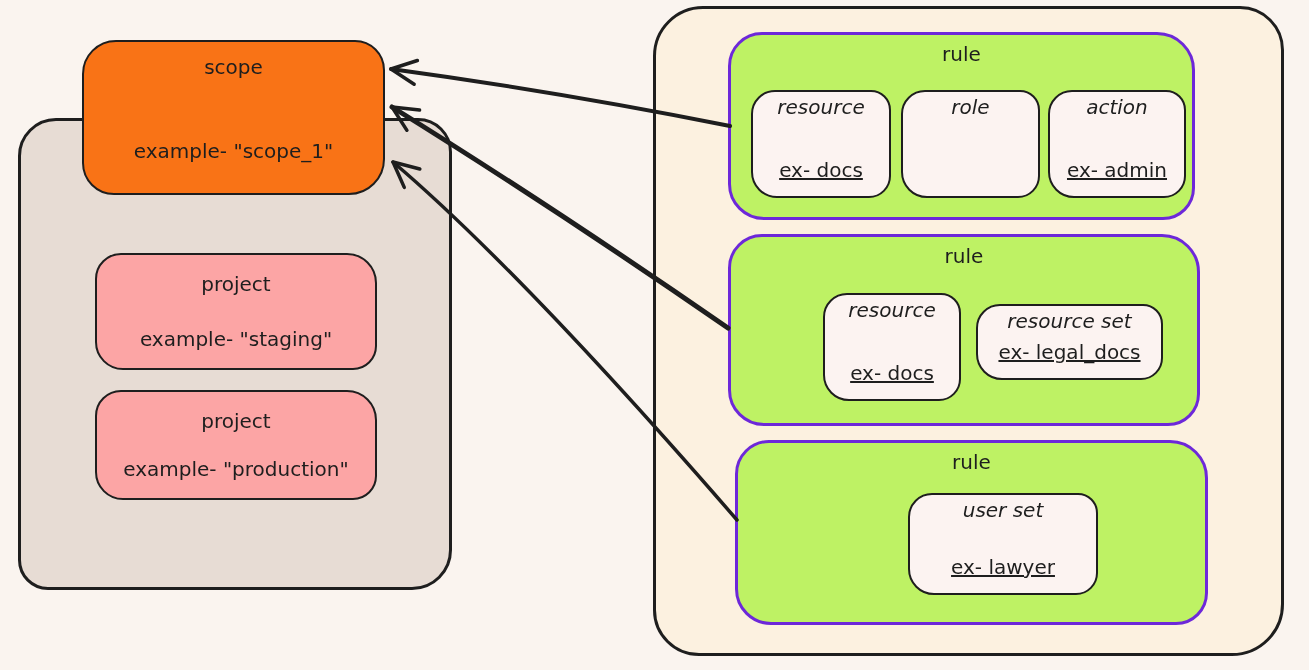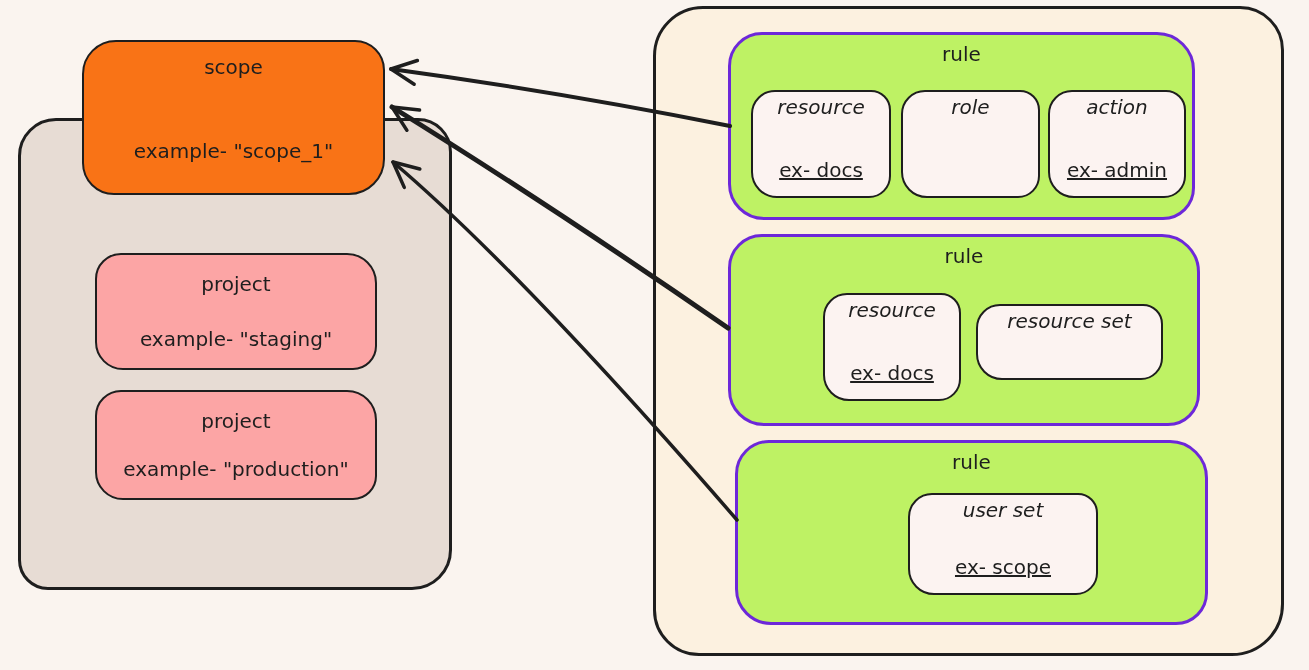--- a/index.html
+++ b/index.html
@@ -80,6 +80,7 @@
     </div>
     <div class="item-box" style="left:245px;top:56px;width:187px;height:76px;margin-top:11px;">
       <div class="txt item-title">resource set</div>
+      <div class="txt item-example">ex- legal_docs</div>
     </div>
   </div>
 

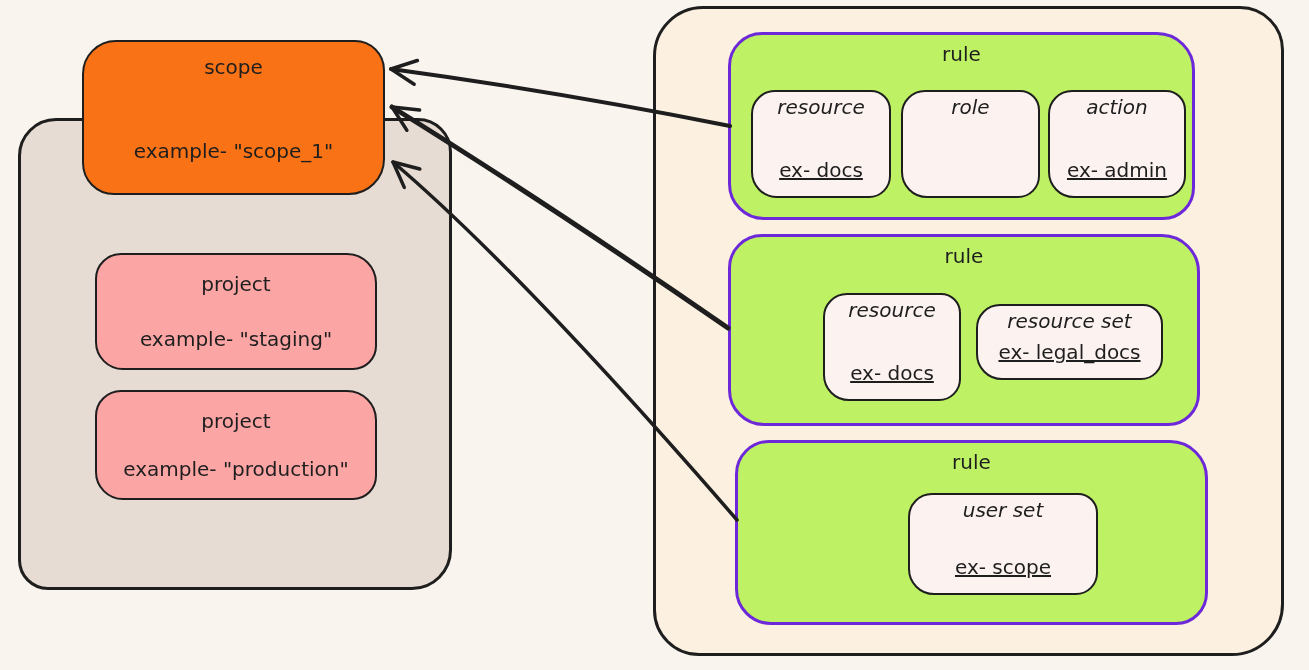--- a/index.html
+++ b/index.html
@@ -88,7 +88,7 @@
     <div class="txt rule-title">rule</div>
     <div class="item-box" style="left:150px;top:50px;width:190px;height:102px;margin-left:20px;">
       <div class="txt item-title">user set</div>
-      <div class="txt item-example">ex- scope</div>
+      <div class="txt item-example">ex- lawyer</div>
     </div>
   </div>
 

